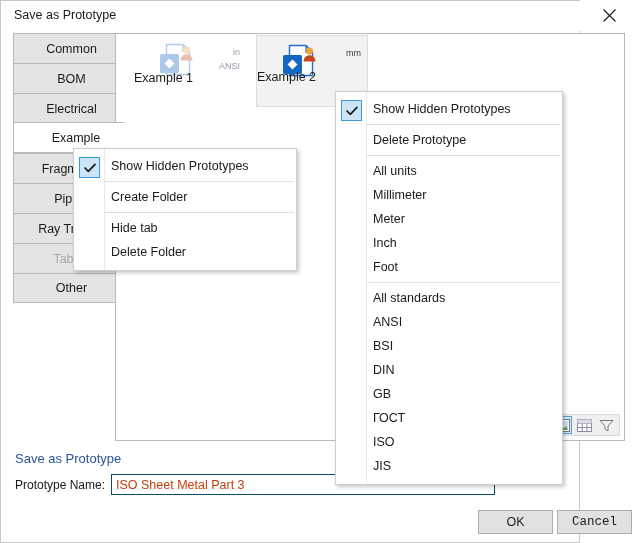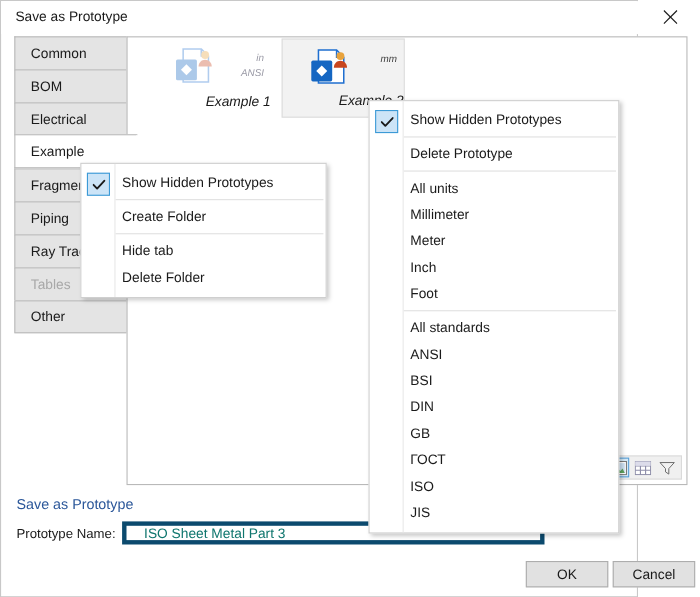--- a/index.html
+++ b/index.html
@@ -69,6 +69,7 @@
     color: #1a1a1a;
     overflow: hidden;
     white-space: nowrap;
+    justify-content: center;
   }
   .tab:last-child { border-bottom: 1px solid #b9b9b9; }
   .tab.selected {

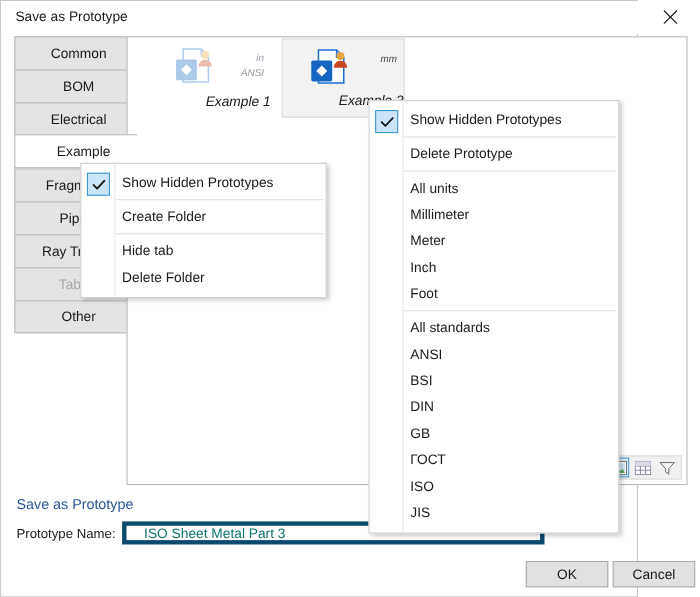--- a/index.html
+++ b/index.html
@@ -100,7 +100,6 @@
     top: 1px;
     width: 112px; height: 72px;
     box-sizing: border-box;
-    font-style: italic;
   }
   .thumb.selected {
     background: #f2f2f2;

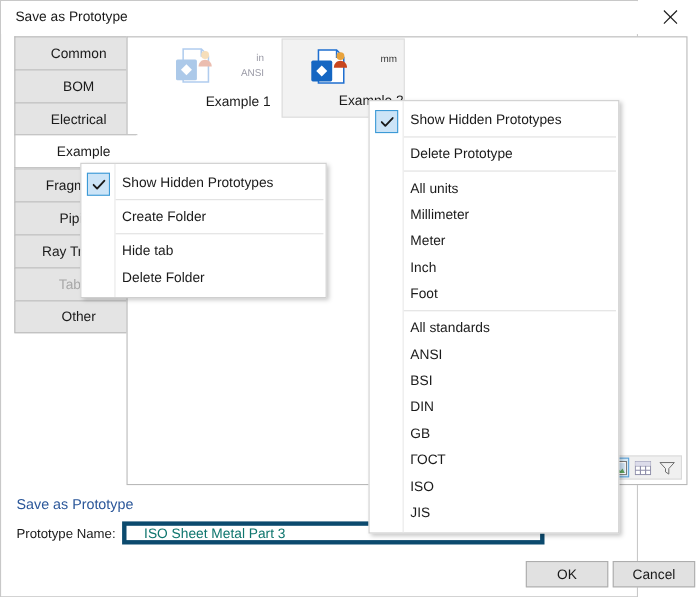--- a/index.html
+++ b/index.html
@@ -112,8 +112,8 @@
   }
   .thumb-label {
     position: absolute;
-    left: 0; right: 0; bottom: 8px;
-    text-align: right;
+    left: 0; right: 0; bottom: 22px;
+    text-align: left;
     font-size: 12.5px;
     color: #1a1a1a;
   }

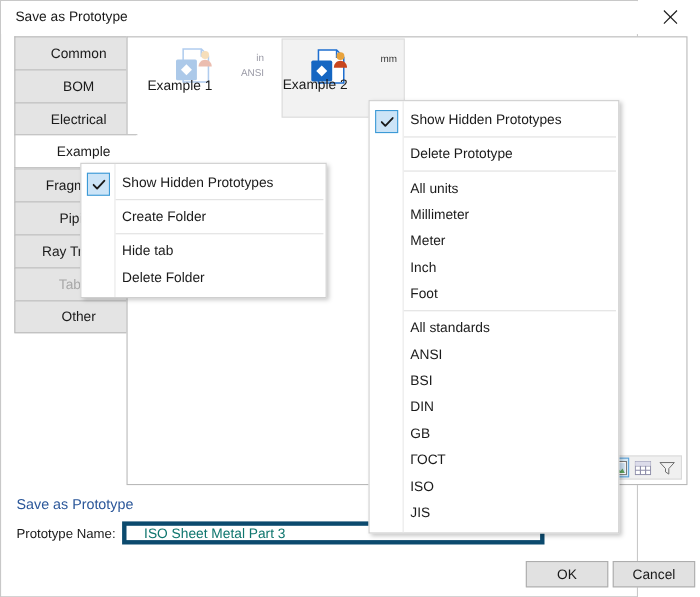--- a/index.html
+++ b/index.html
@@ -179,12 +179,12 @@
     left: 110px; top: 473px;
     width: 384px; height: 21px;
     background: #ffffff;
-    border: 4px solid #0c4a6e;
+    border: 1px solid #0c4a6e;
     box-sizing: border-box;
     font-family: "Liberation Sans", sans-serif;
     font-size: 12.5px;
-    color: #0f766e;
-    padding: 0 16px;
+    color: #c2410c;
+    padding: 0 4px;
     outline: none;
     z-index: 2;
   }

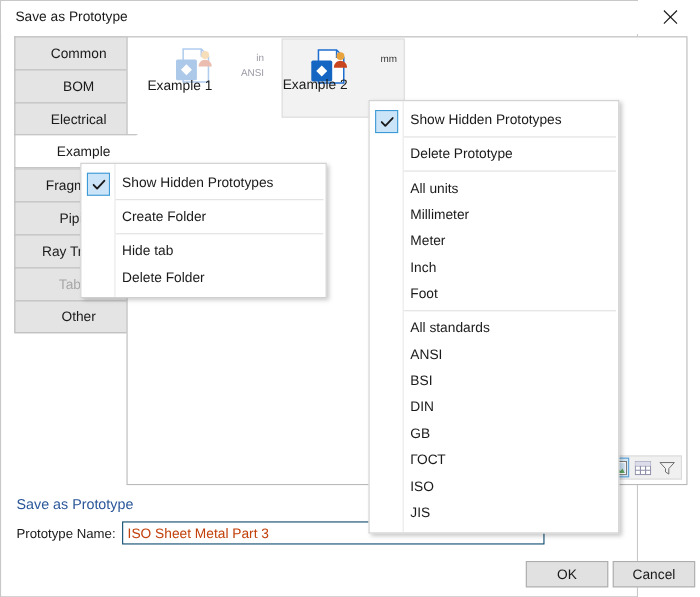--- a/index.html
+++ b/index.html
@@ -204,7 +204,7 @@
     z-index: 2;
   }
   #ok-btn     { left: 477px; }
-  #cancel-btn { left: 556px; }
+  #cancel-btn { left: 556px; font-family: Liberation Mono, monospace; }
 
   
   .ctxmenu {

